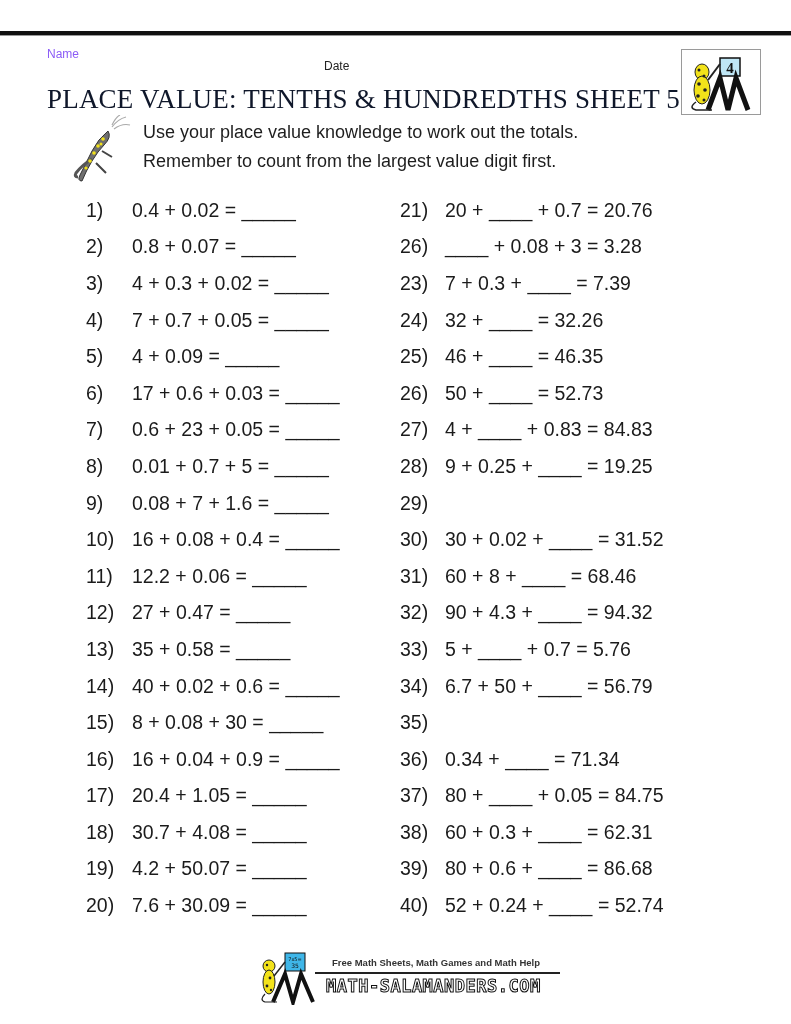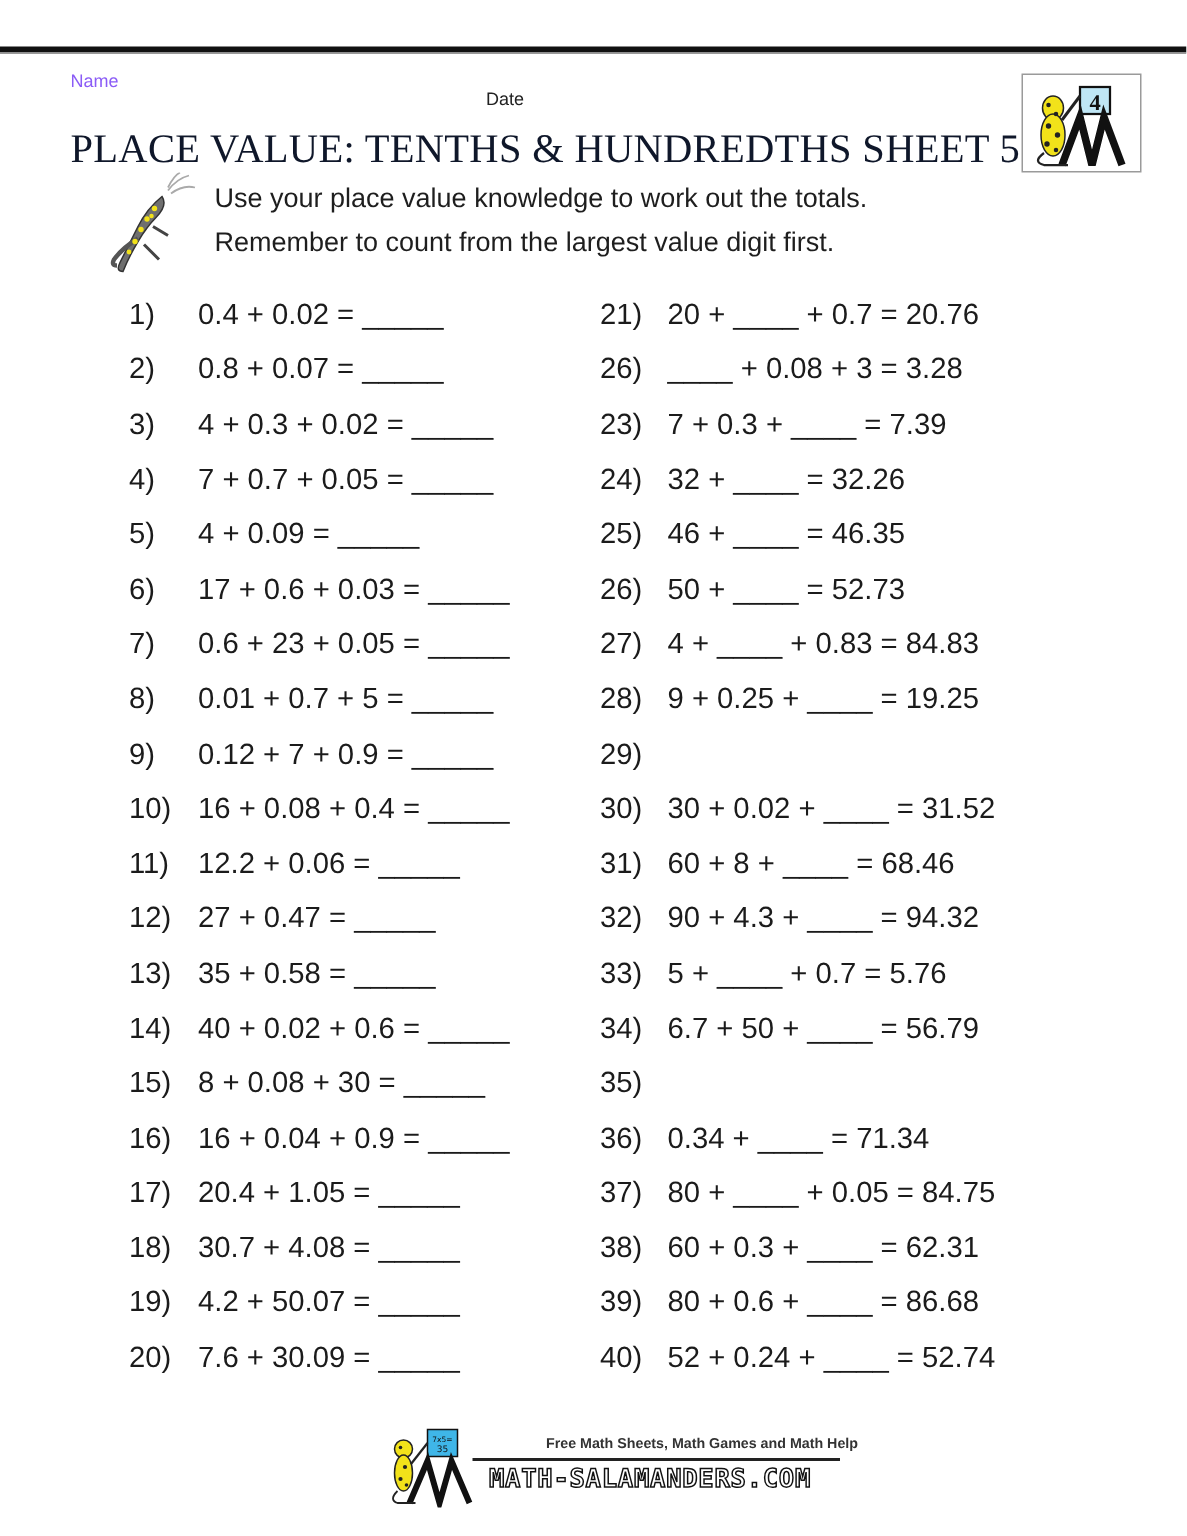--- a/index.html
+++ b/index.html
@@ -105,7 +105,7 @@
     </div>
   <div class="q">
       <span class="num">9)</span>
-      <span>0.12 + 7 + 0.9 = _____</span>
+      <span>0.08 + 7 + 1.6 = _____</span>
     </div>
   <div class="q">
       <span class="num">10)</span>

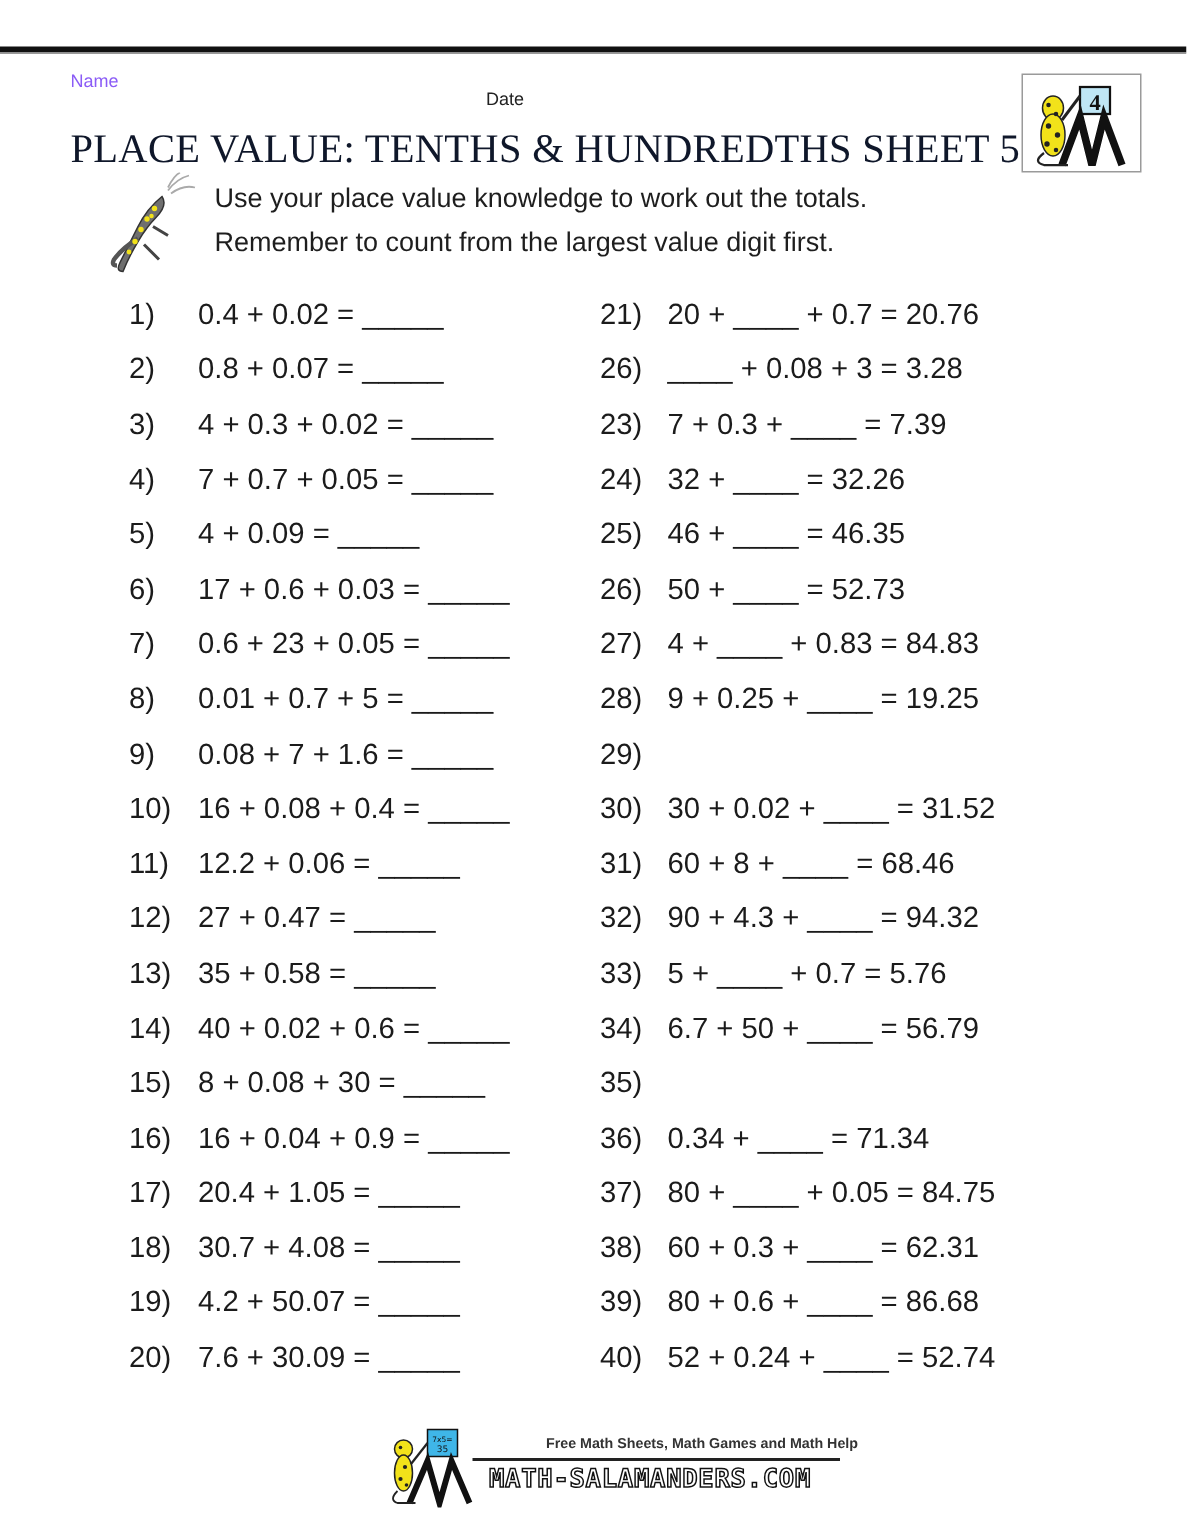--- a/index.html
+++ b/index.html
@@ -19,7 +19,7 @@
     .q .num { display: inline-block; width: 46px; }
     .col.right .q .num { width: 45px; }
     .footer-logo { position: absolute; left: 255px; top: 950px; width: 320px; height: 55px; }
-    .footer-tag { position: absolute; left: 332px; top: 957px; font-size: 9.5px; font-weight: bold; color: #333; white-space: nowrap; margin-left: 32px; }
+    .footer-tag { position: absolute; left: 332px; top: 957px; font-size: 9.5px; font-weight: bold; color: #333; white-space: nowrap; }
     .footer-rule { position: absolute; left: 315px; top: 972px; width: 245px; height: 2px; background: #222; }
     .footer-brand { position: absolute; left: 298px; top: 976px; font-family: "DejaVu Sans Mono", monospace; font-size: 17px; font-weight: bold; letter-spacing: 0.5px; color: #fff; -webkit-text-stroke: 1px #111; white-space: nowrap; padding-left: 28px; }
   </style>

